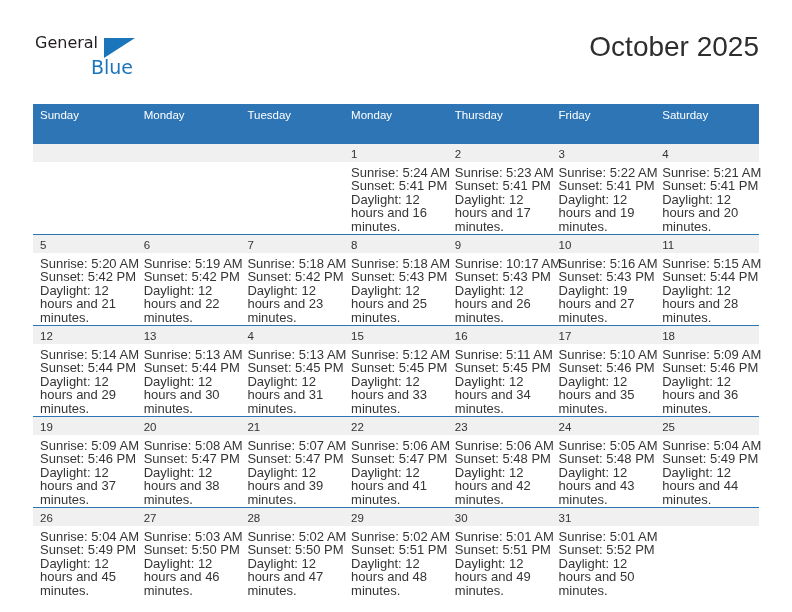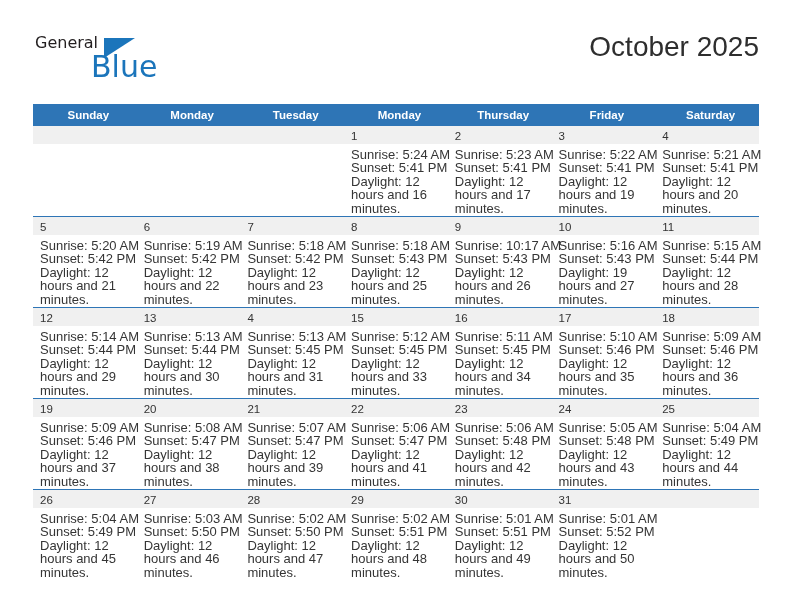--- a/index.html
+++ b/index.html
@@ -60,7 +60,7 @@
     position: absolute;
     left: 58px;
     top: 24px;
-    font-size: 30px;
+    font-size: 19px;
     color: #1b75bb;
     font-family: "DejaVu Sans", sans-serif;
     font-weight: 400;

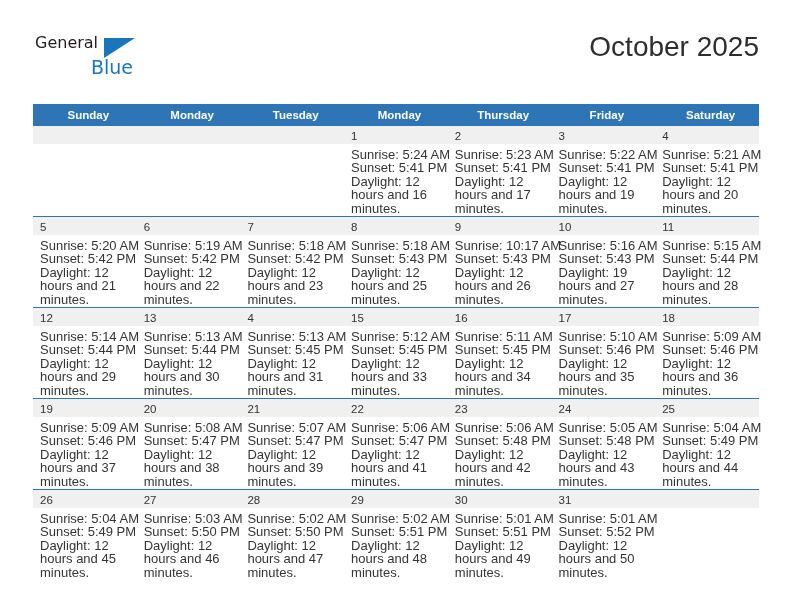--- a/index.html
+++ b/index.html
@@ -102,9 +102,9 @@
     background: #2e75b6;
     color: #ffffff;
     font-size: 11.5px;
-    font-weight: 700;
-    text-align: center;
-    padding: 5px 0 5px 7px;
+    font-weight: 400;
+    text-align: left;
+    padding: 5px 0 23px 7px;
     height: 11px;
     border: none;
   }

